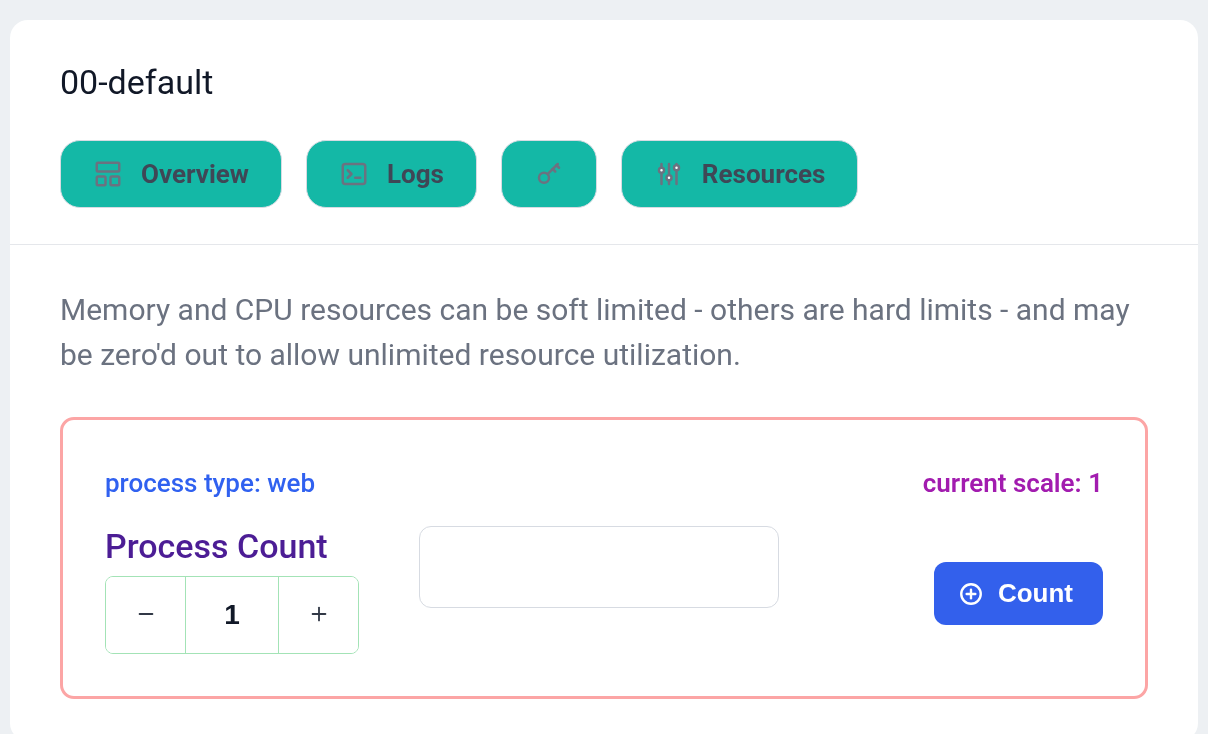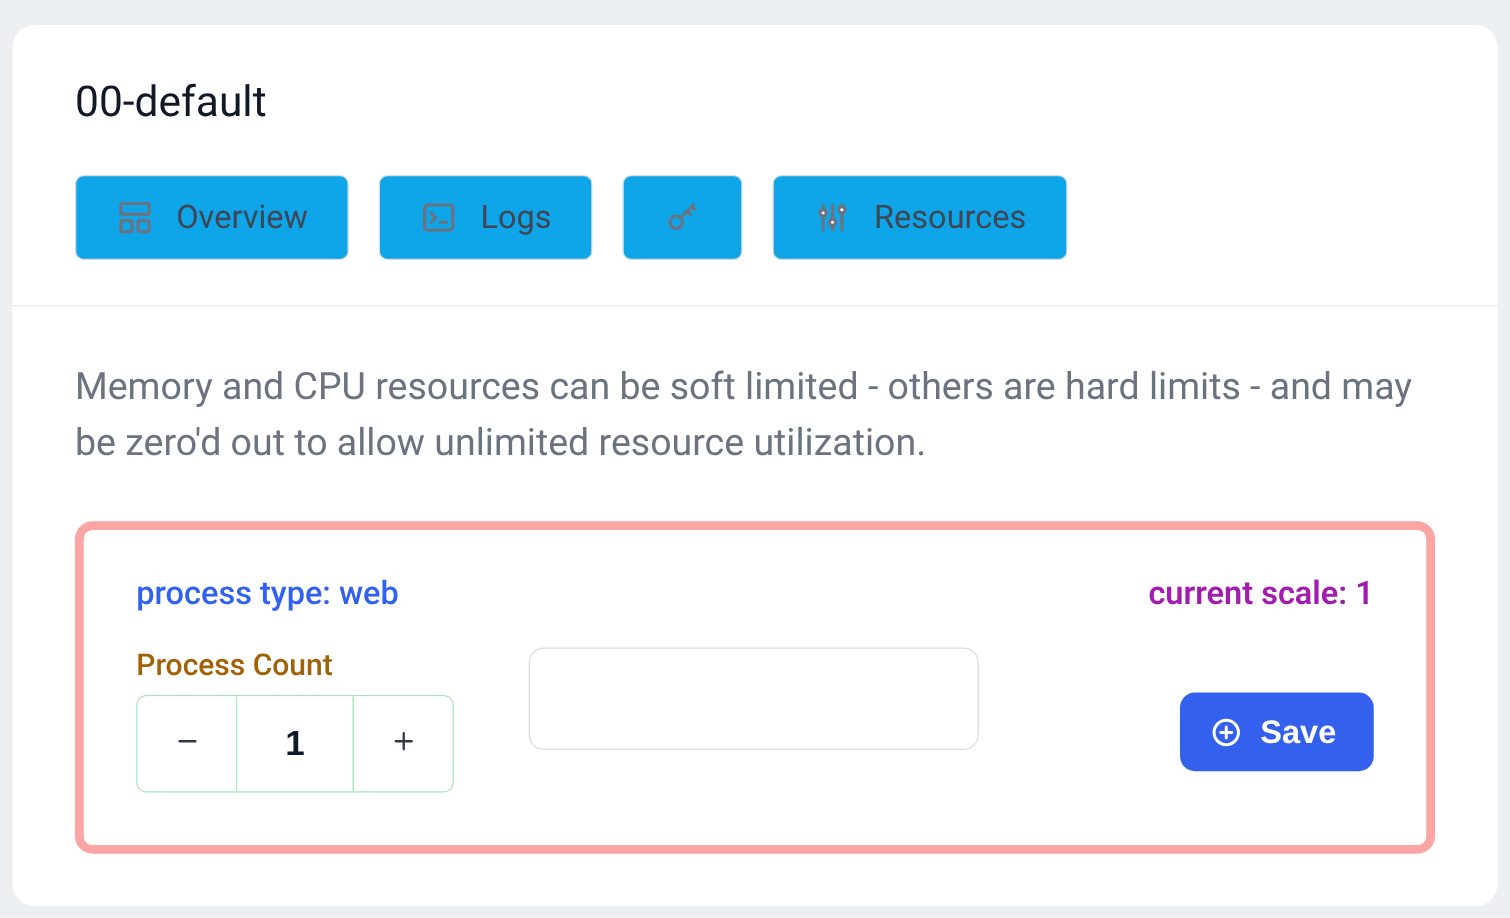--- a/index.html
+++ b/index.html
@@ -41,12 +41,12 @@
       align-items: center;
       gap: 18px;
       border: 1.5px solid #d7dbe2;
-      border-radius: 7px;
+      border-radius: 20px;
       padding: 18px 32px;
       font-size: 26px;
-      font-weight: 400;
+      font-weight: 700;
       color: #3f4756;
-      background: #0ea5e9;
+      background: #14b8a6;
       cursor: pointer;
       user-select: none;
       white-space: nowrap;

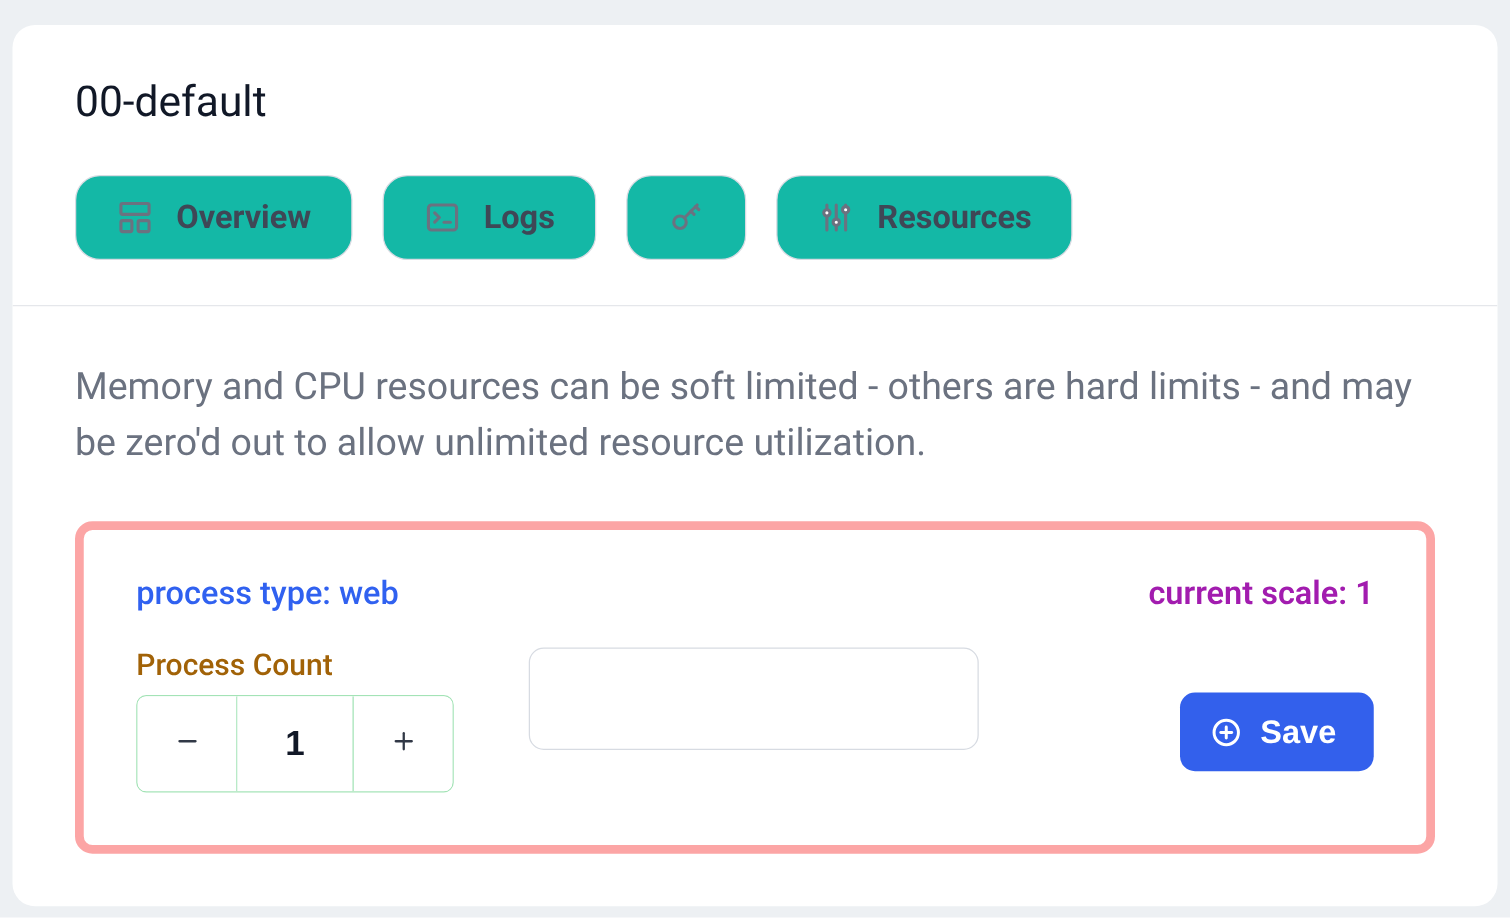--- a/index.html
+++ b/index.html
@@ -65,9 +65,9 @@
       margin-bottom: 40px;
     }
     .proc-panel {
-      border: 7px solid #fca5a5;
+      border: 3px solid #fca5a5;
       border-radius: 14px;
-      padding: 36px 42px 42px 42px;
+      padding: 48px 42px 42px 42px;
     }
     .proc-top {
       display: flex;

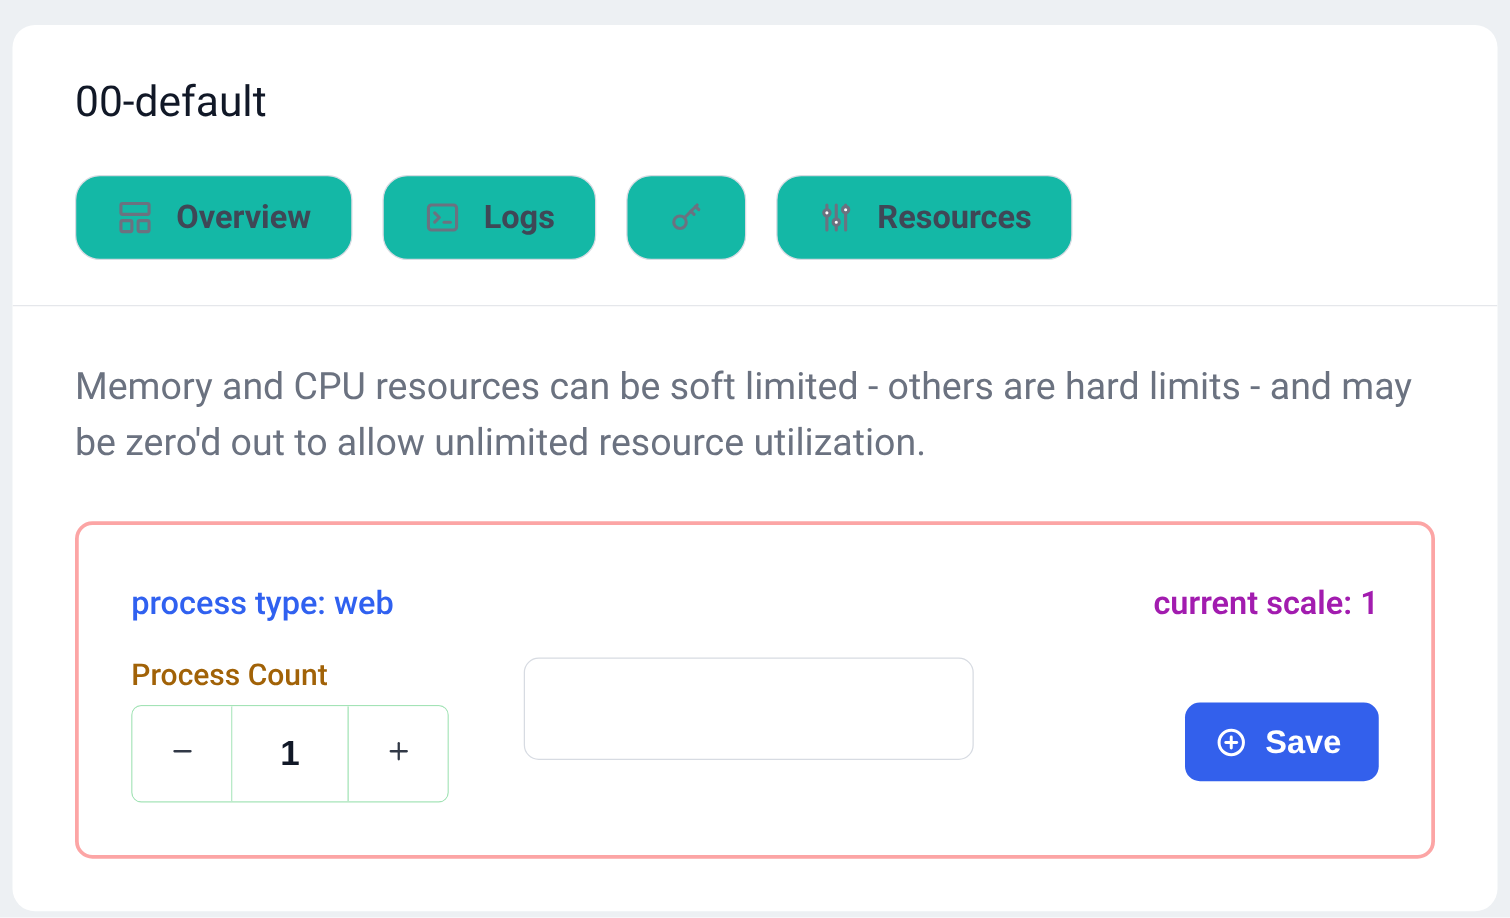--- a/index.html
+++ b/index.html
@@ -96,9 +96,9 @@
       gap: 8px;
     }
     .field-label {
-      font-size: 24px;
+      font-size: 34px;
       font-weight: 500;
-      color: #a16207;
+      color: #4c1d95;
       margin-bottom: 2px;
     }
     .stepper {

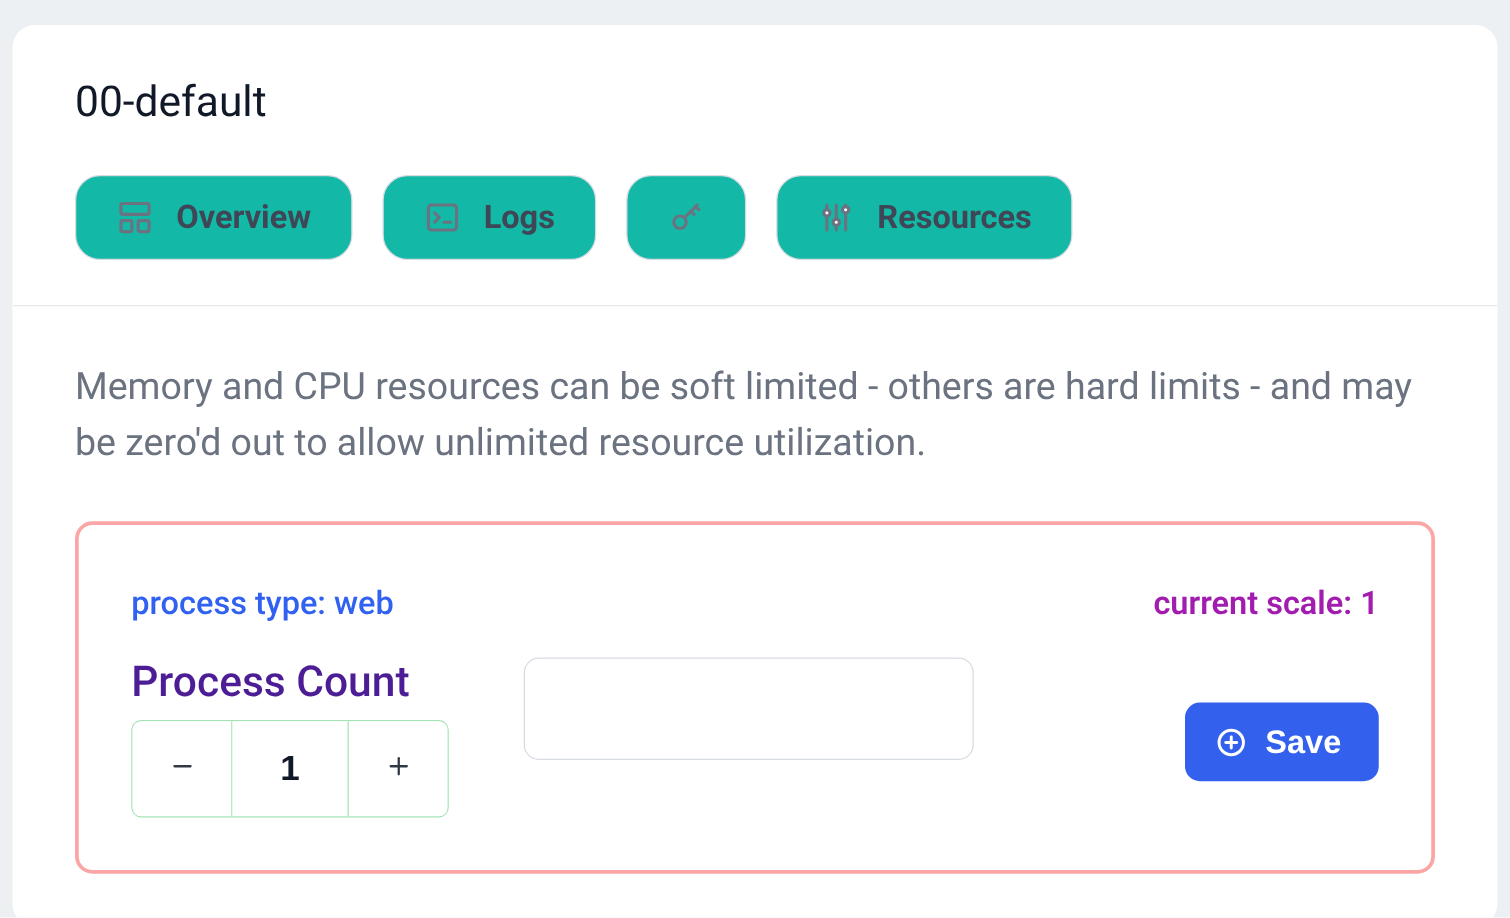--- a/index.html
+++ b/index.html
@@ -271,7 +271,7 @@
                 <line x1="8" y1="12" x2="16" y2="12"></line>
               </svg>
             </span>
-            <span>Save</span>
+            <span>Count</span>
           </button>
         </div>
 

